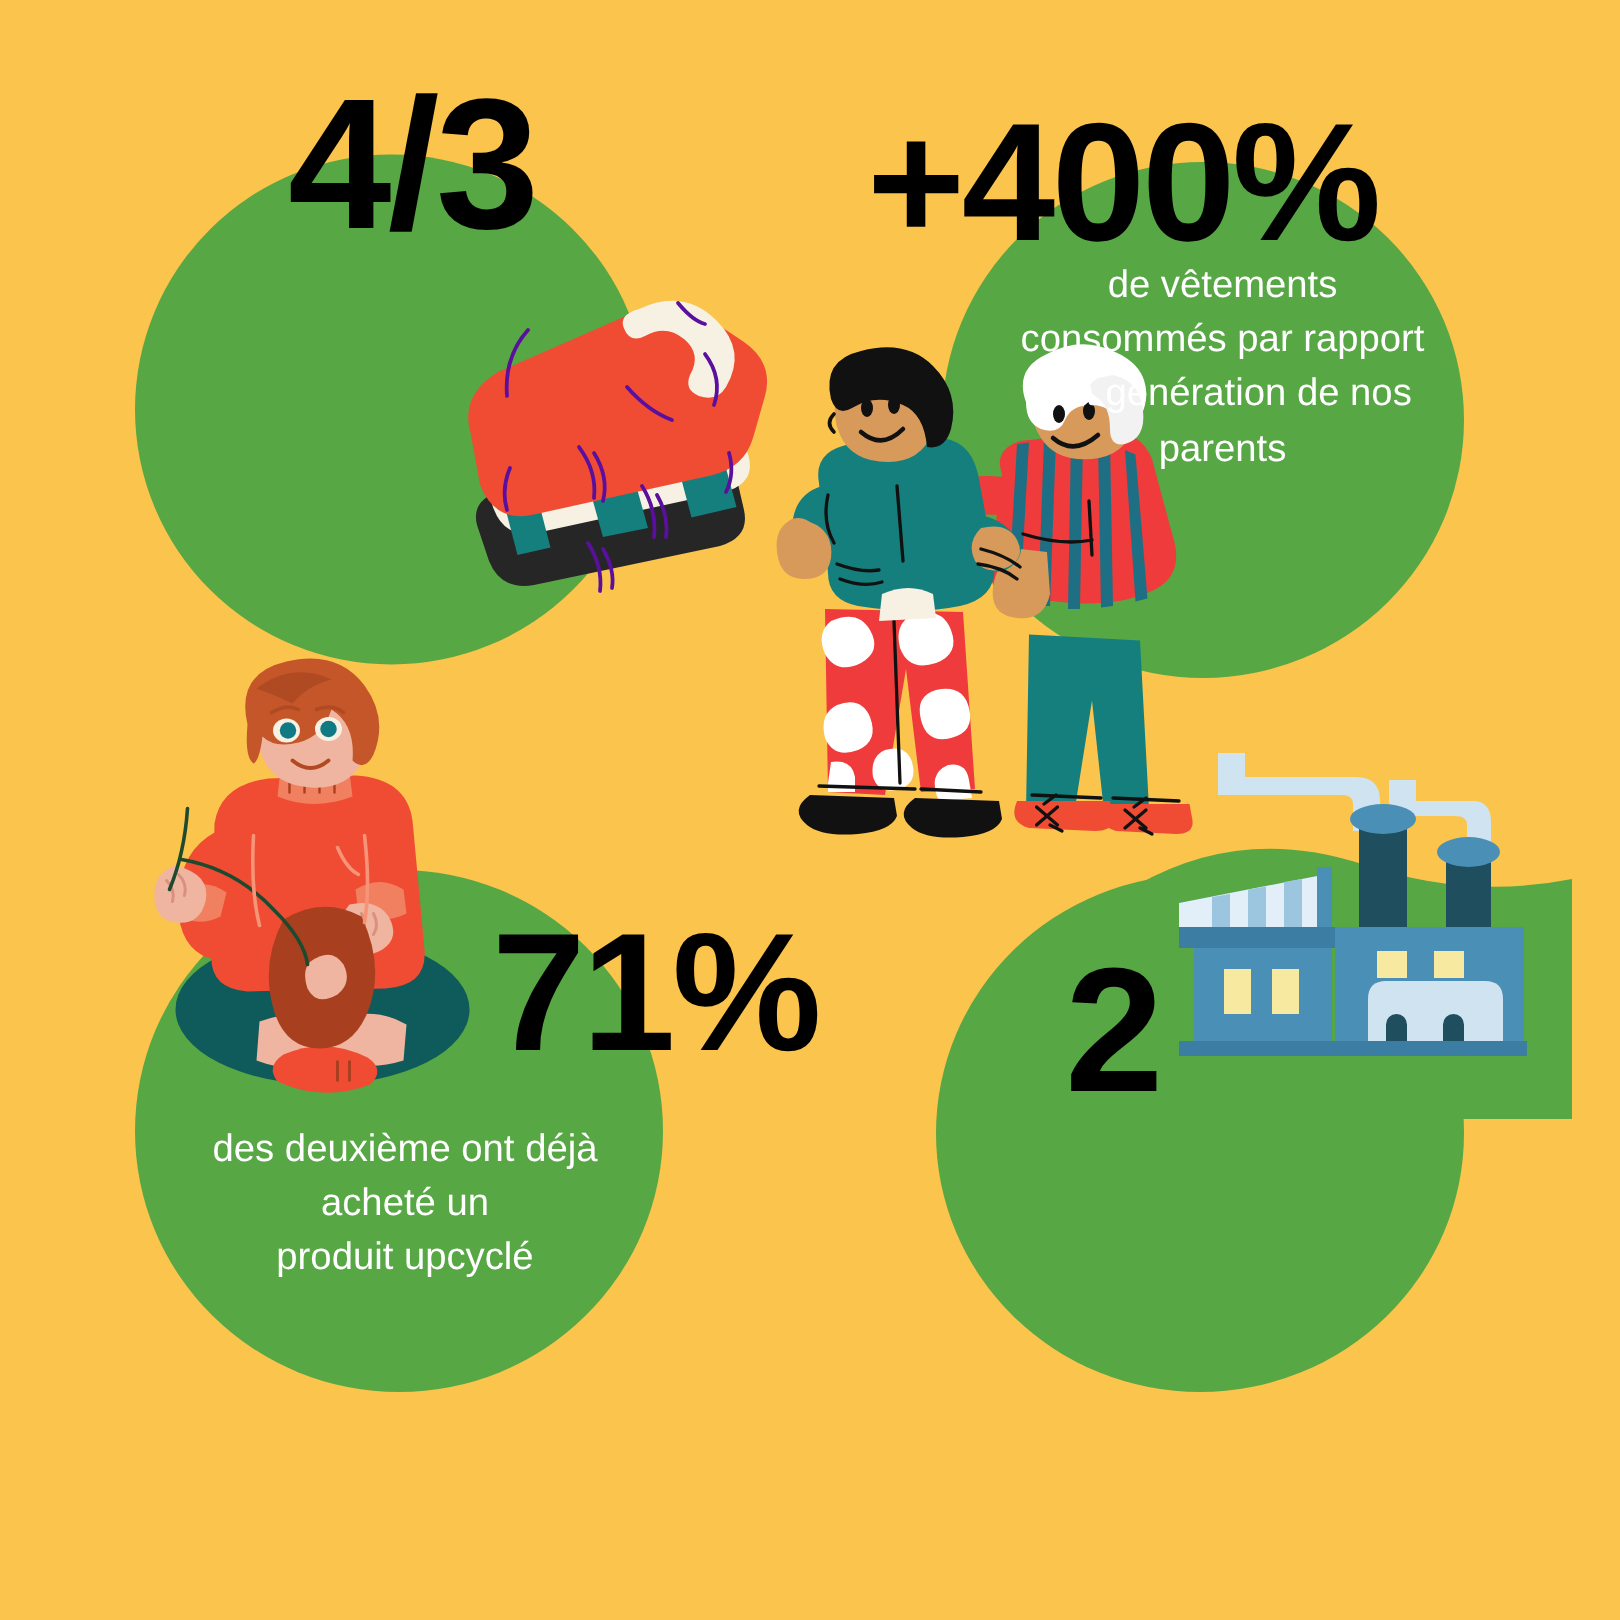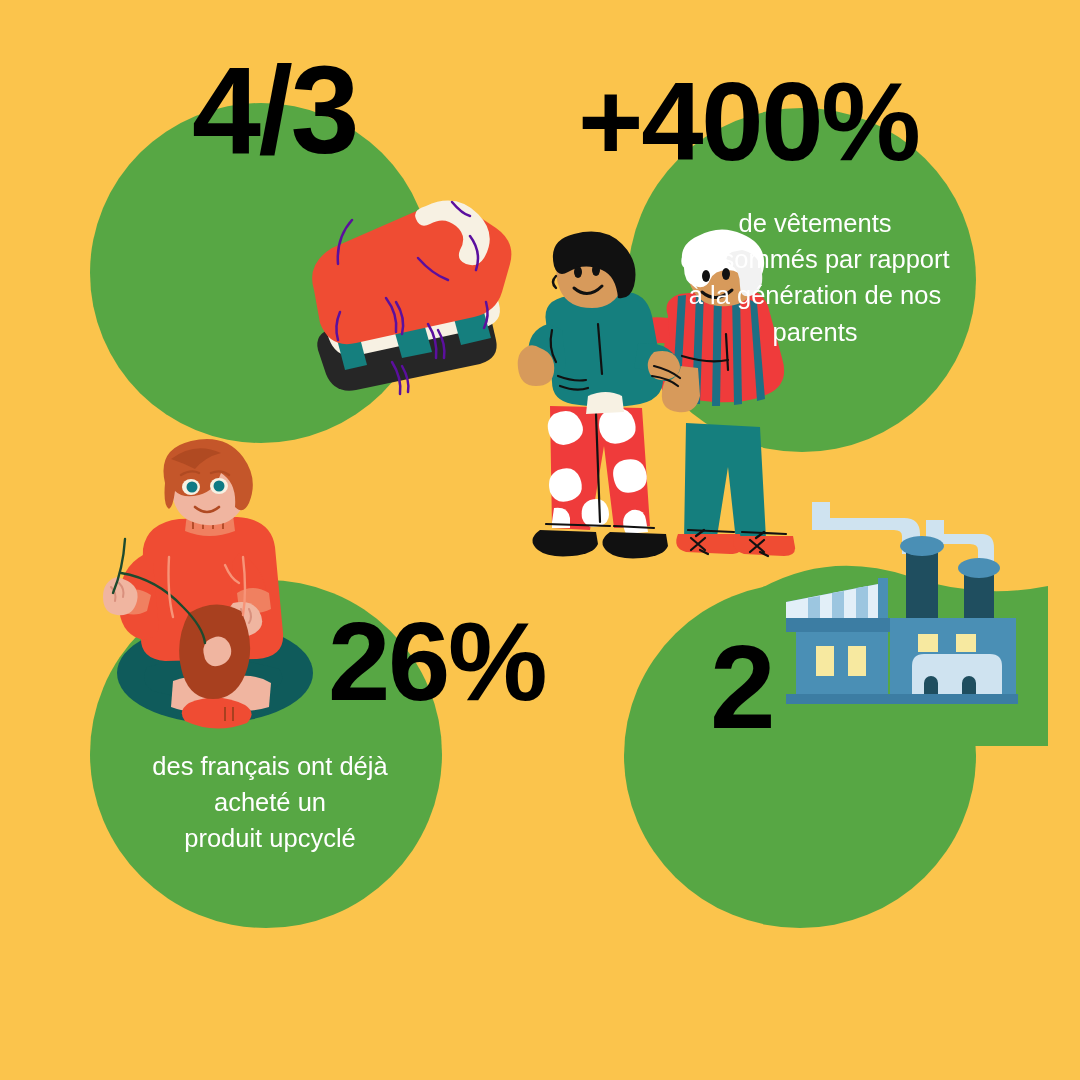--- a/index.html
+++ b/index.html
@@ -46,7 +46,7 @@
     font-family:"Liberation Sans", sans-serif;
   }
   .cap1 { left:140px; top:155px; width:240px; }
-  .cap2 { left:650px; top:172px; width:330px;margin-top:33px; }
+  .cap2 { left:650px; top:172px; width:330px; }
   .cap3 { left:110px; top:748px; width:320px; }
   .cap4 { left:642px; top:744px; width:320px; }
 

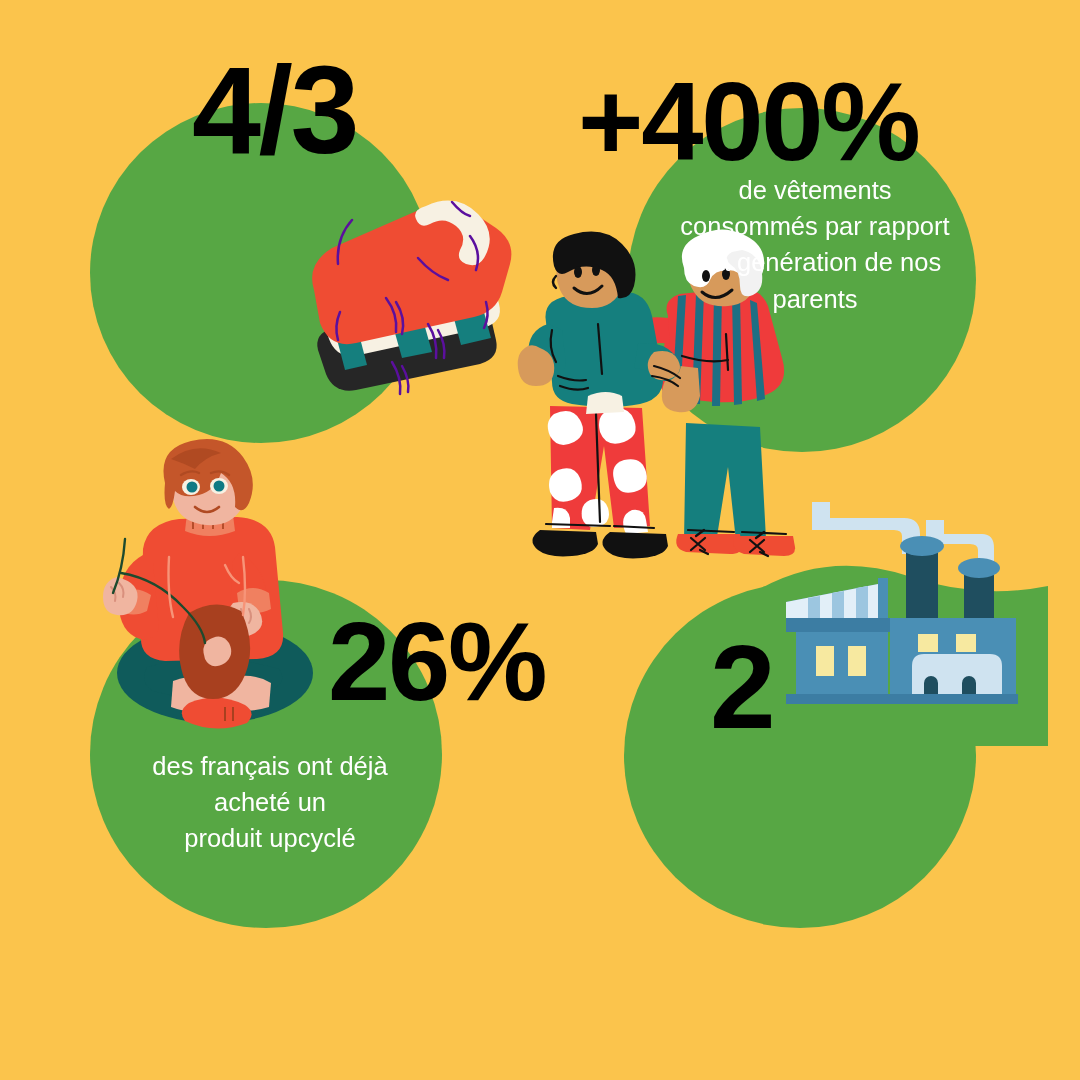--- a/index.html
+++ b/index.html
@@ -309,7 +309,7 @@
 
   <div class="bignum n1">4/3</div>
   <div class="bignum n2">+400%</div>
-  <div class="bignum n3">26%</div>
+  <div class="bignum n3">71%</div>
   <div class="bignum n4">2</div>
 
   <div class="caption cap2">de vêtements

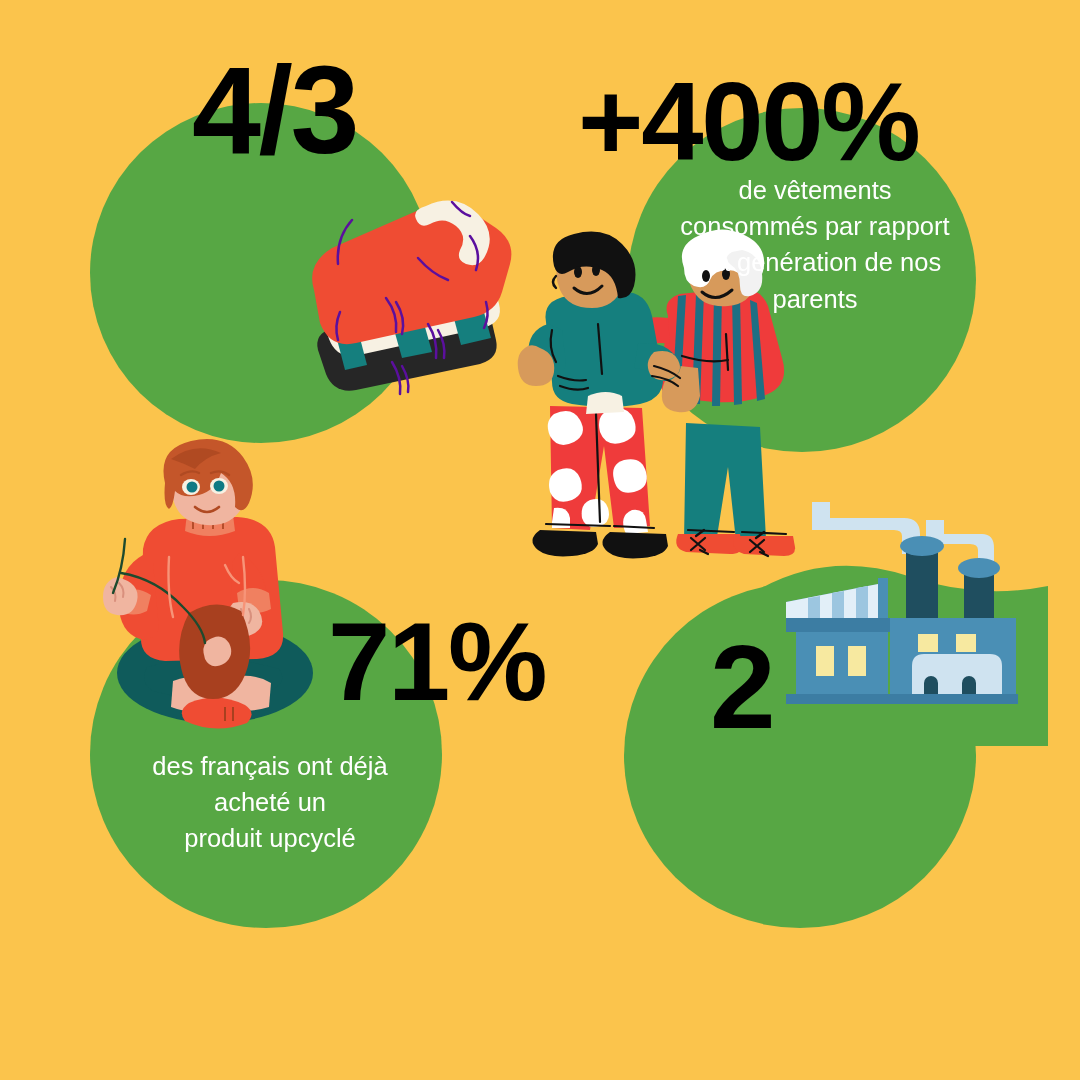--- a/index.html
+++ b/index.html
@@ -316,7 +316,7 @@
 consommés par rapport
 à la génération de nos
 parents</div>
-  <div class="caption cap3">des français ont déjà
+  <div class="caption cap3">des deuxième ont déjà
 acheté un
 produit upcyclé</div>
 

